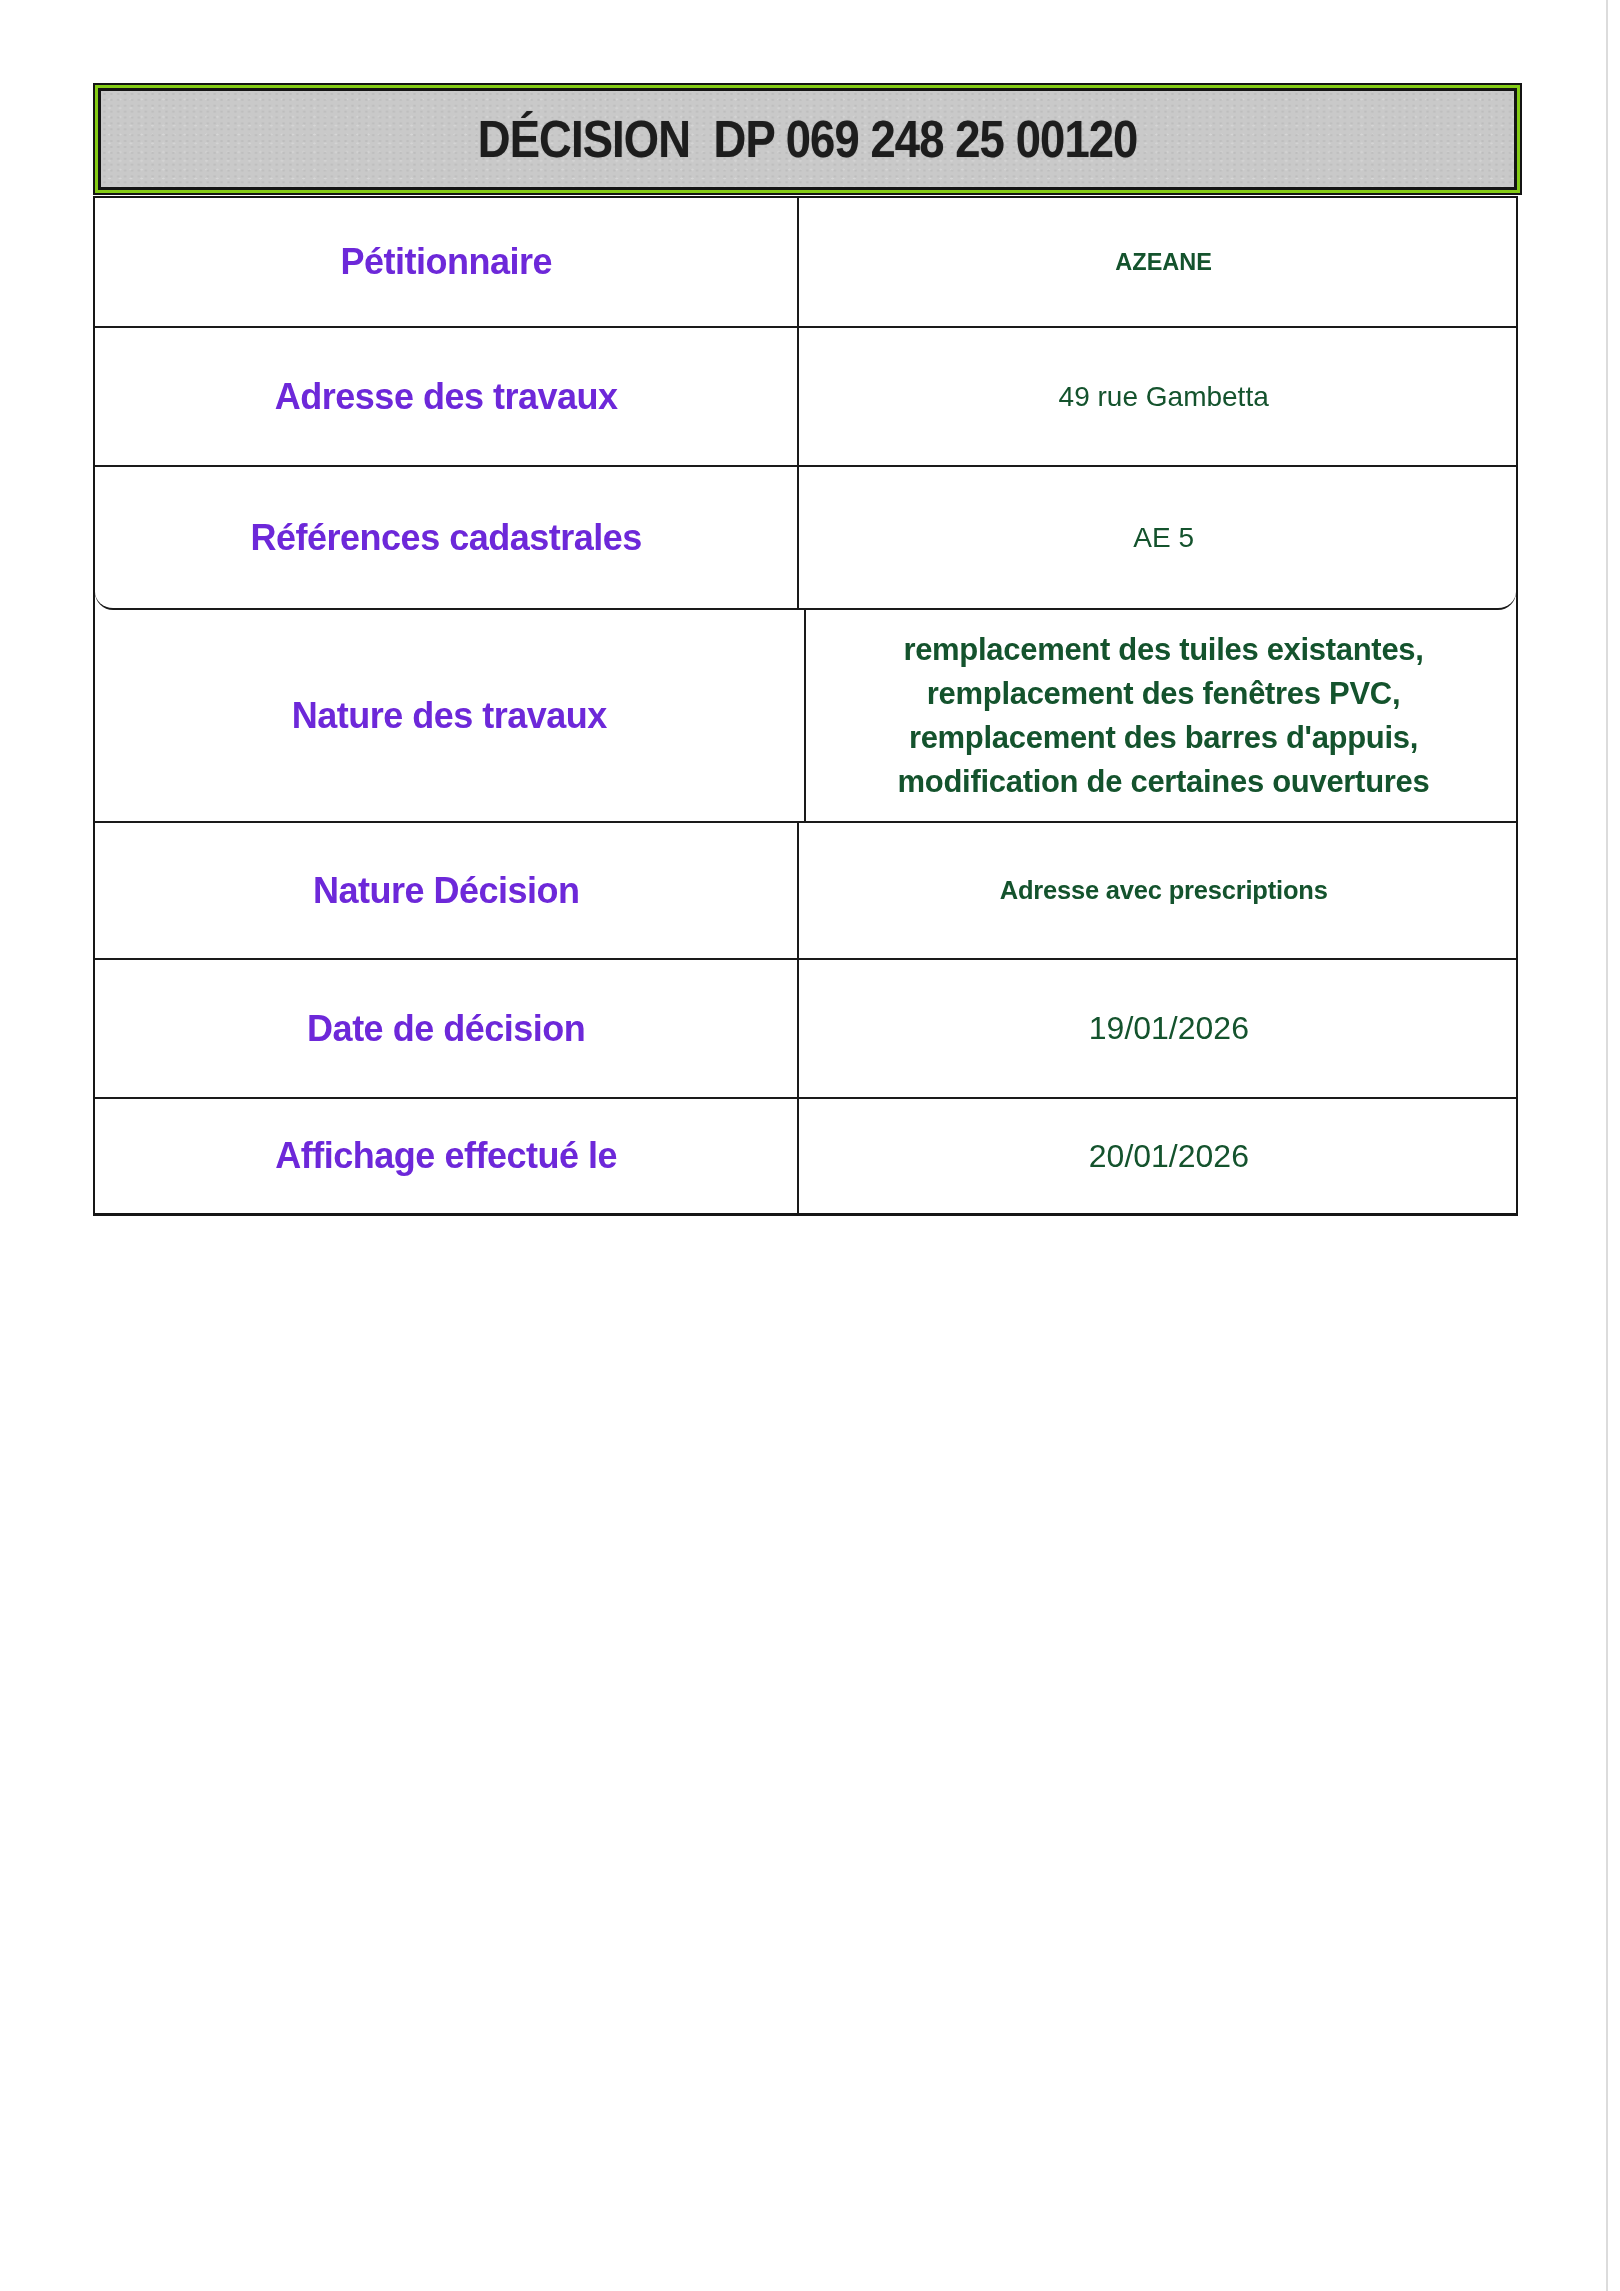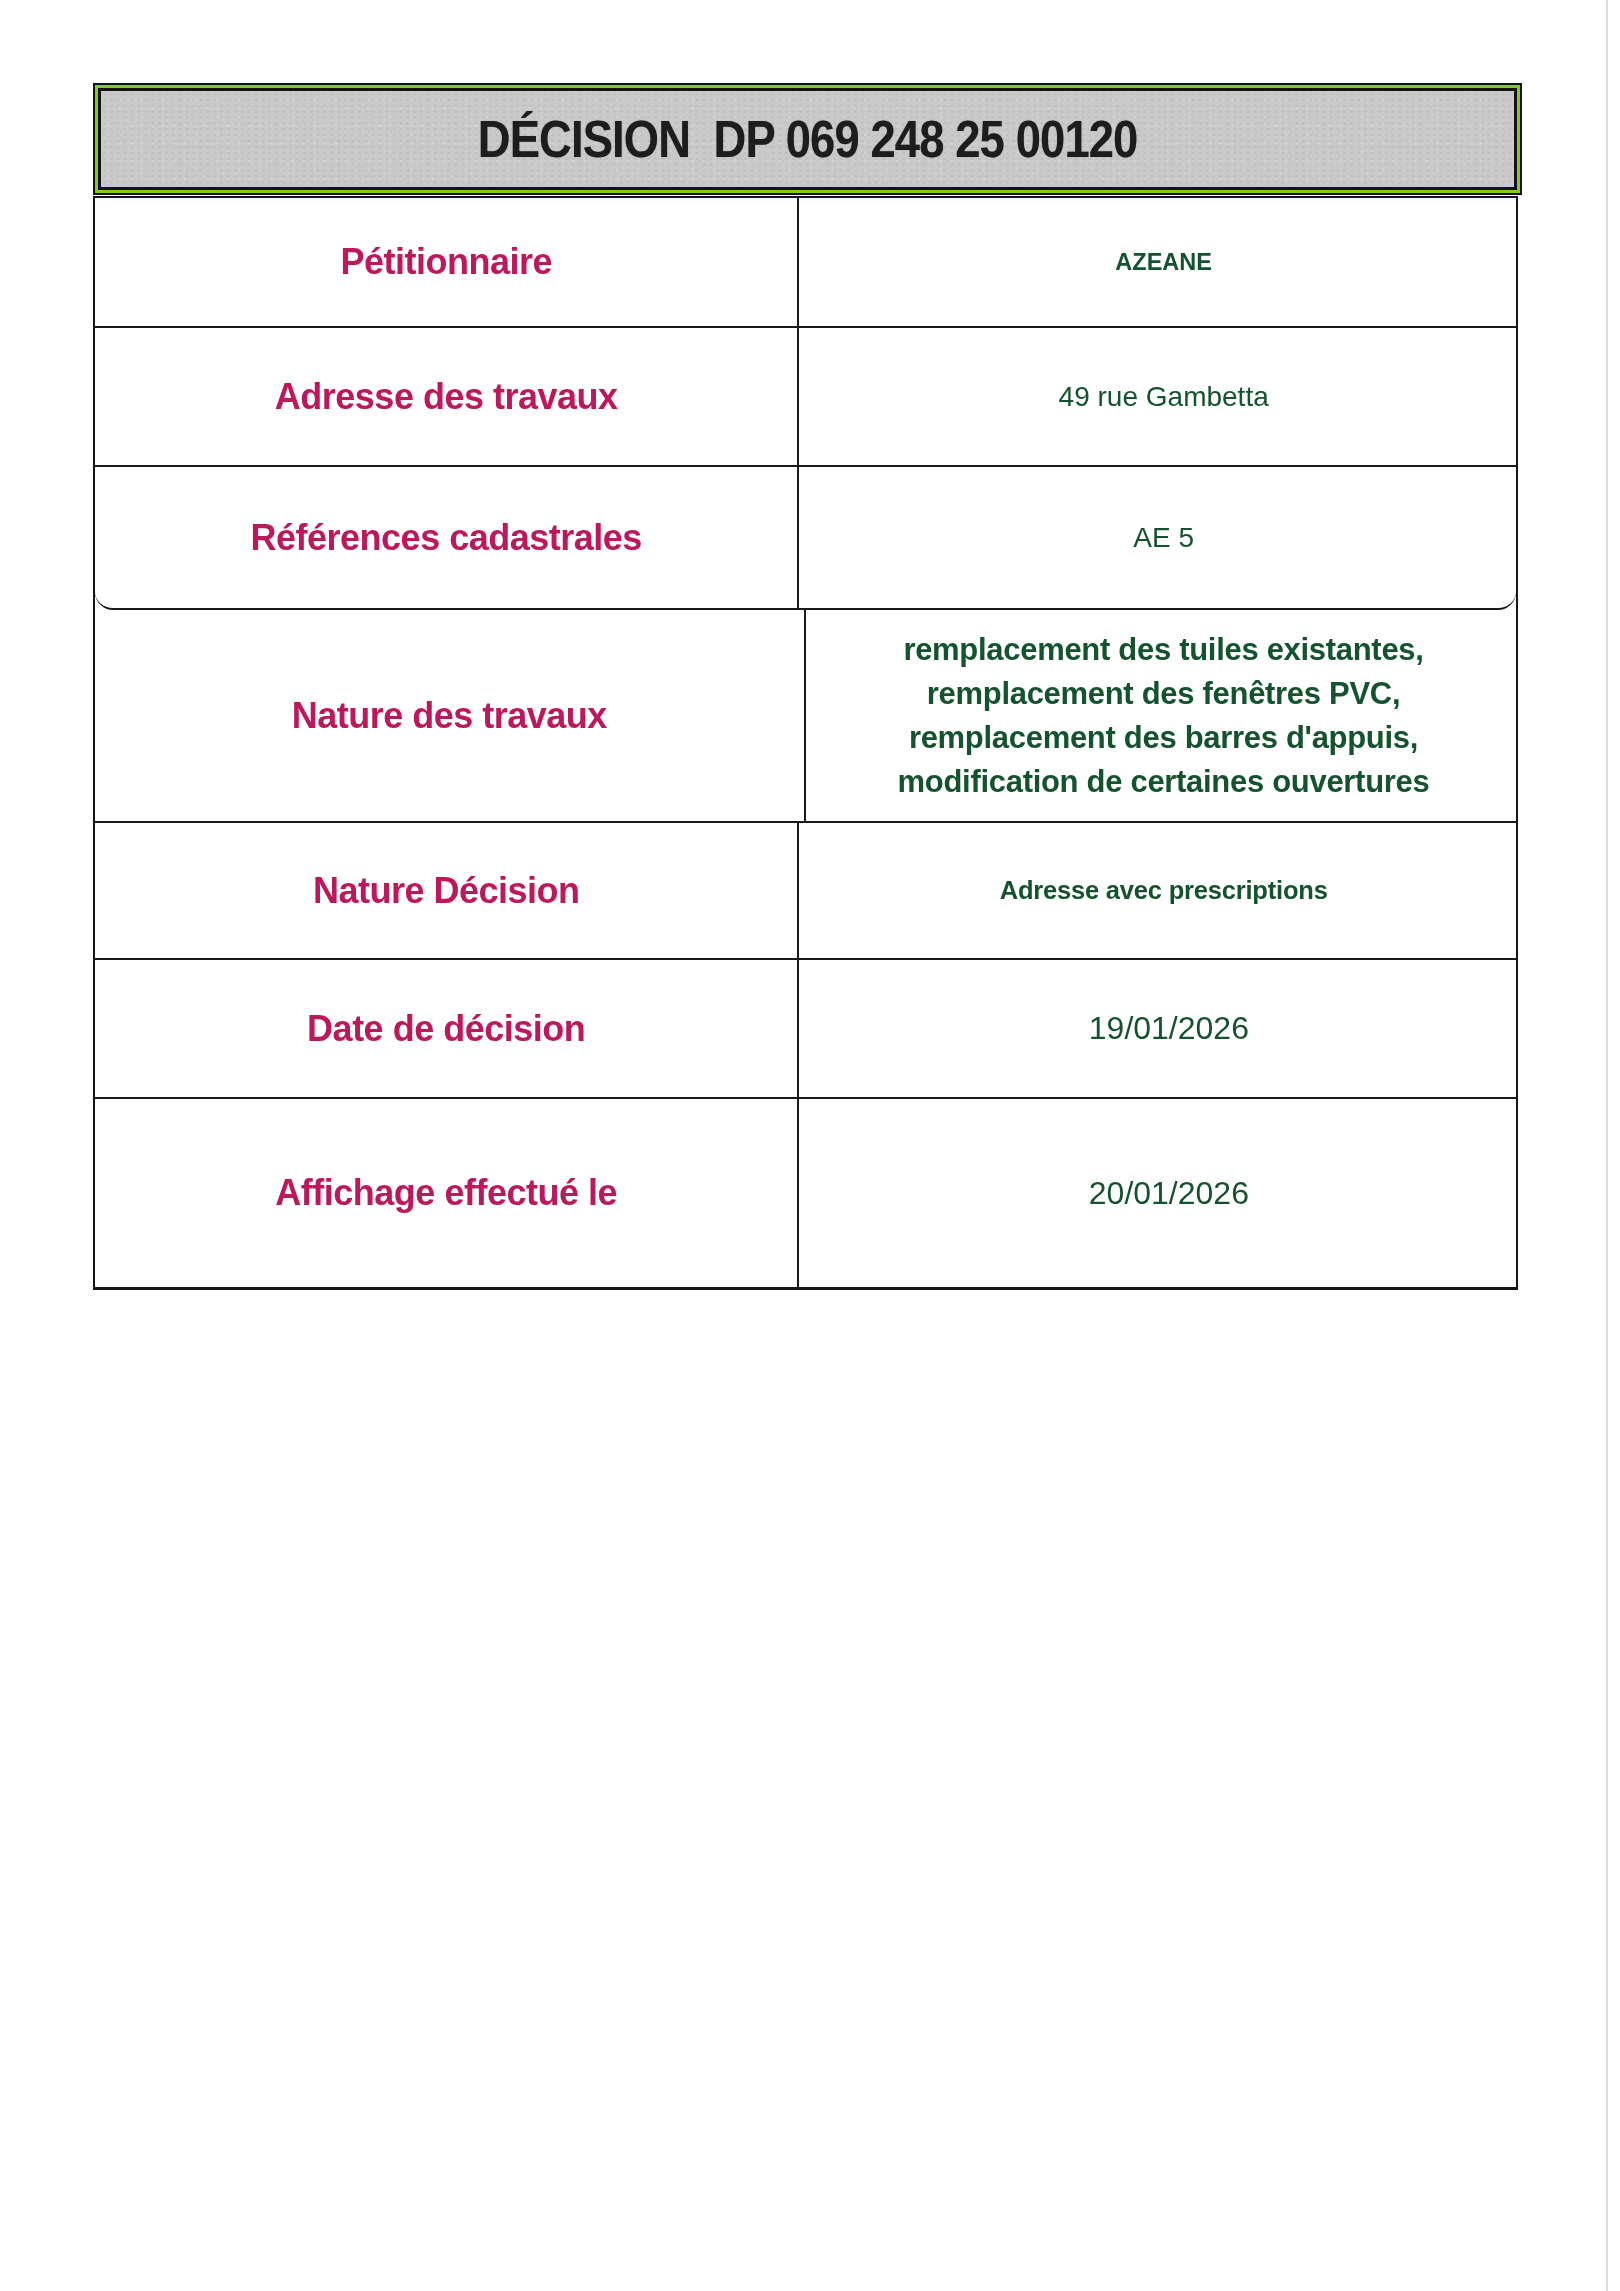--- a/index.html
+++ b/index.html
@@ -87,7 +87,7 @@
     font-size: 36px;
     letter-spacing: -0.5px;
     text-align: center;
-    color: #be185d;
+    color: #6d28d9;
   }
   .value-cell {
     width: 50%;

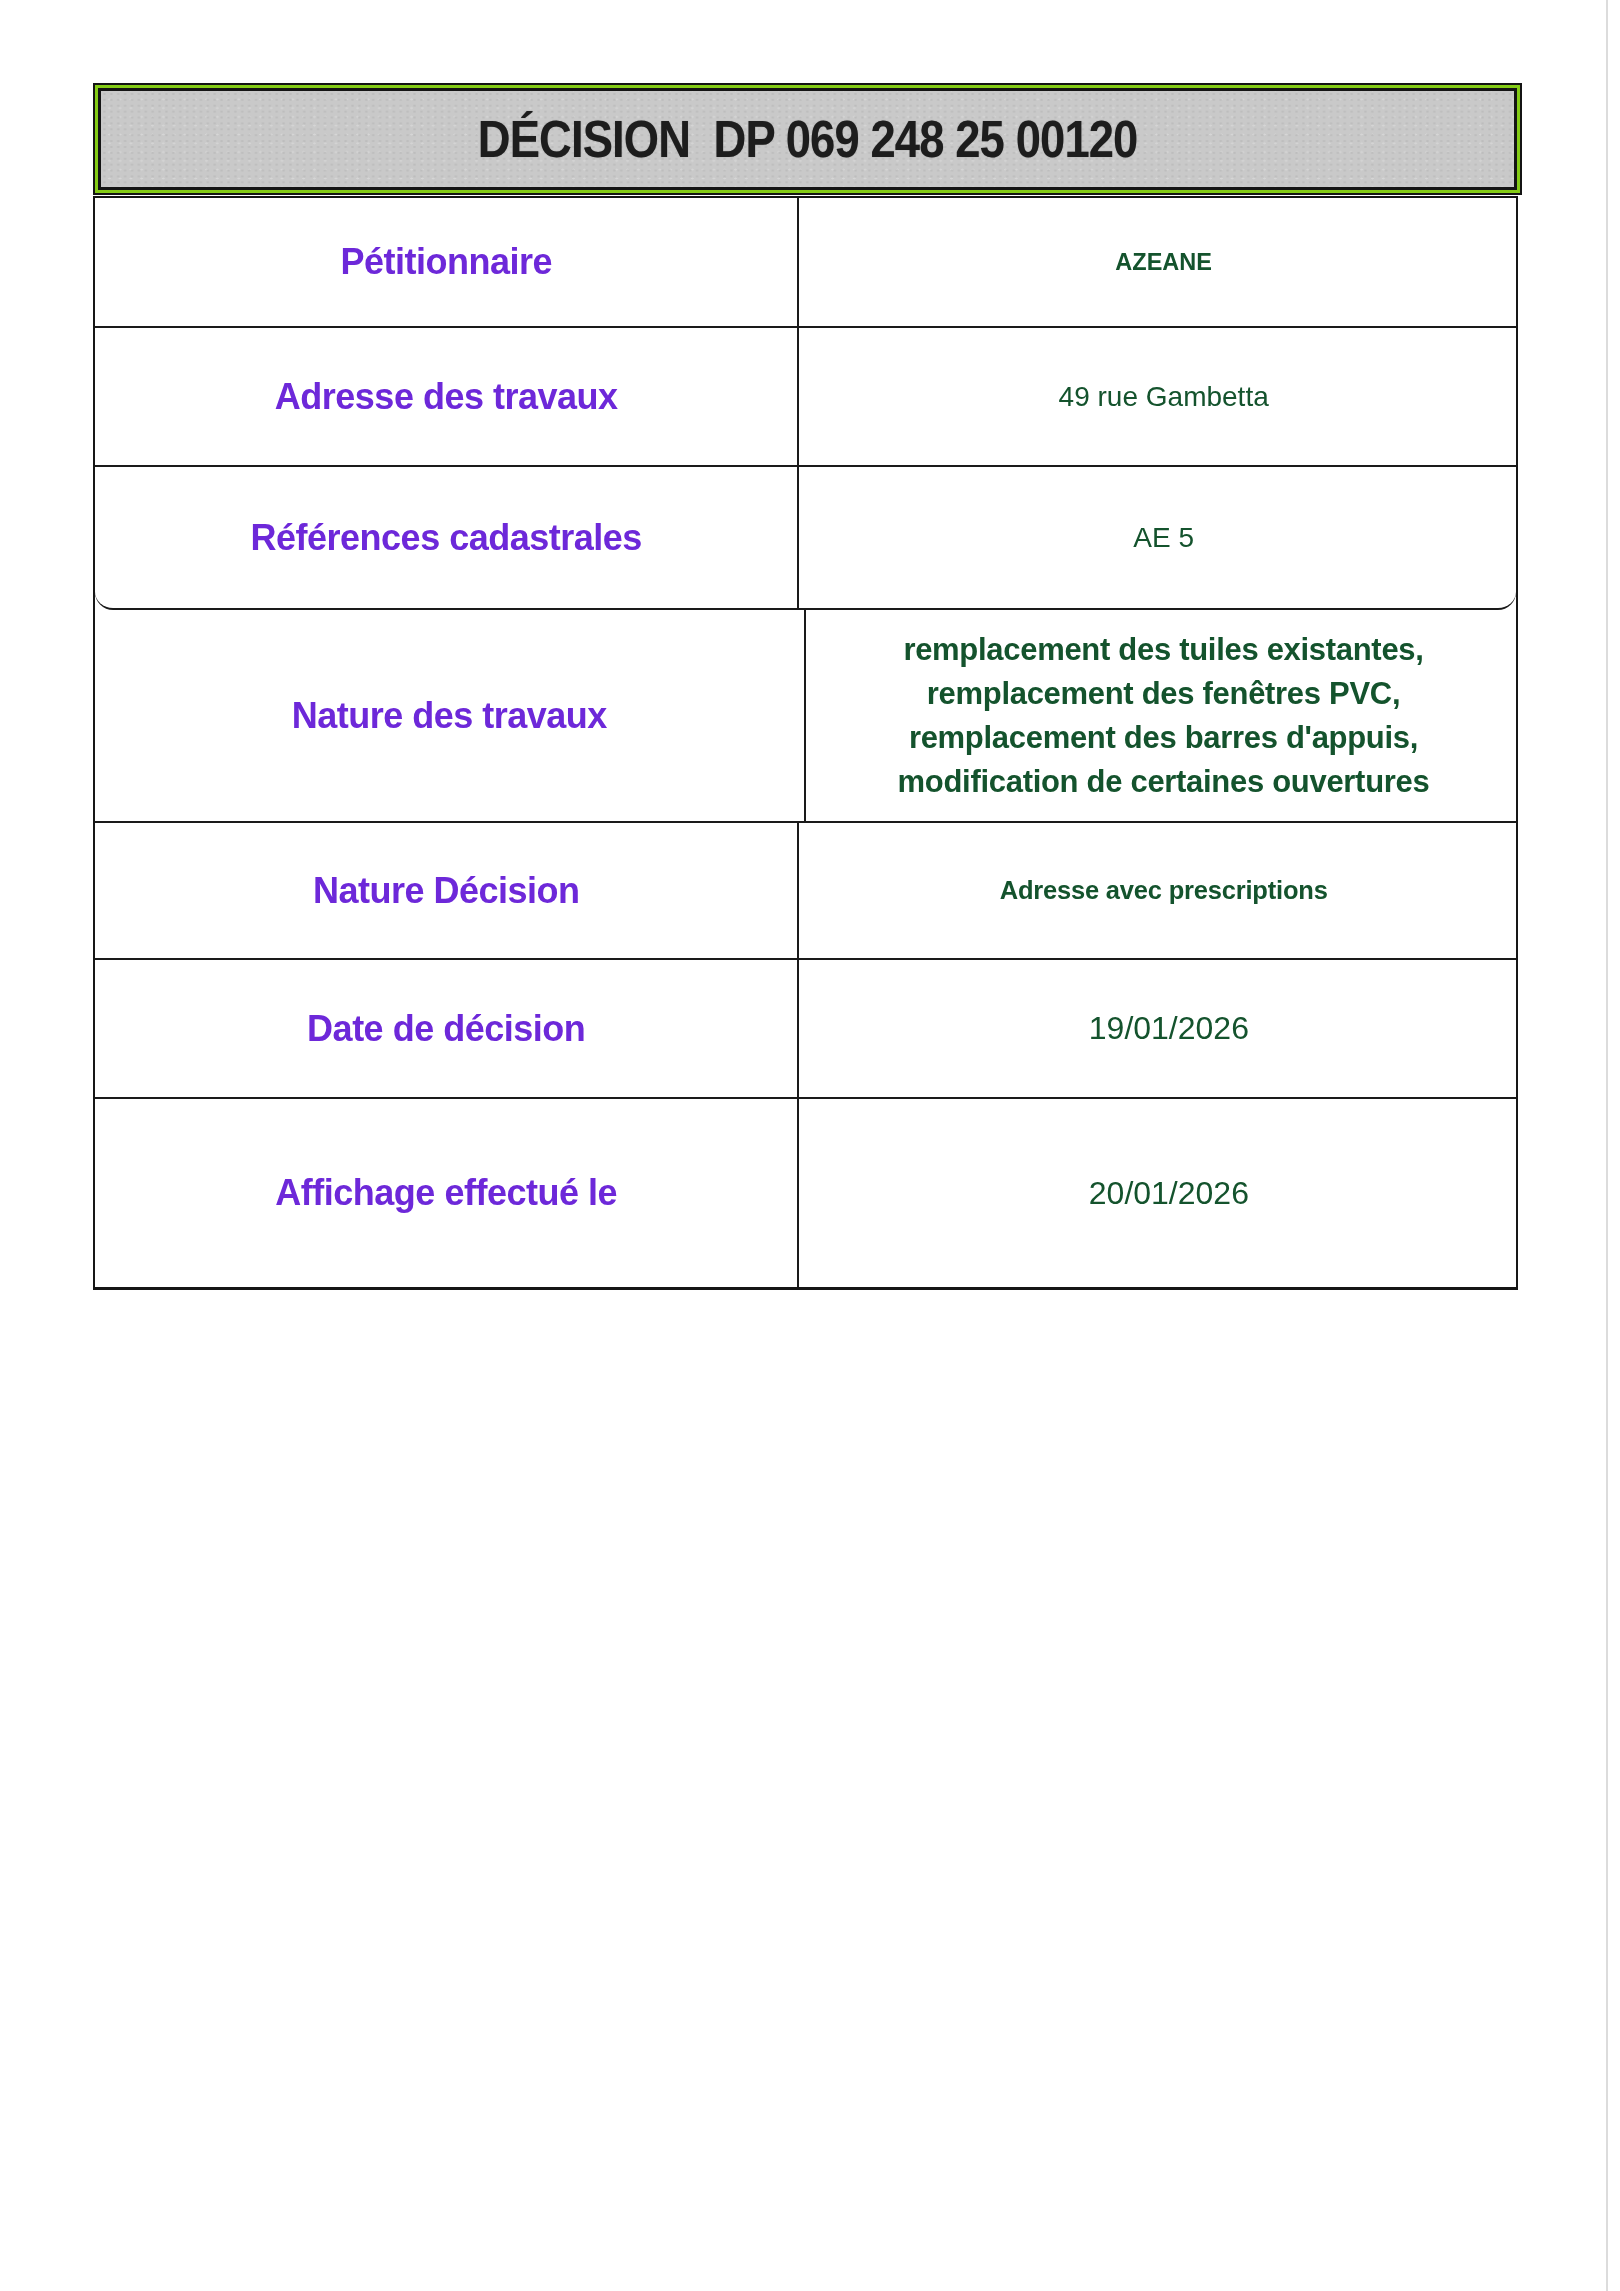--- a/index.html
+++ b/index.html
@@ -75,7 +75,7 @@
   .t-row.h149 { height: 143px; border-radius: 18px; }
   .t-row.h220 { height: 213px; }
   .t-row.h143 { height: 137px; }
-  .t-row.h151 { height: 188px; }
+  .t-row.h151 { height: 114px; }
 
   .label-cell {
     width: 50%;

